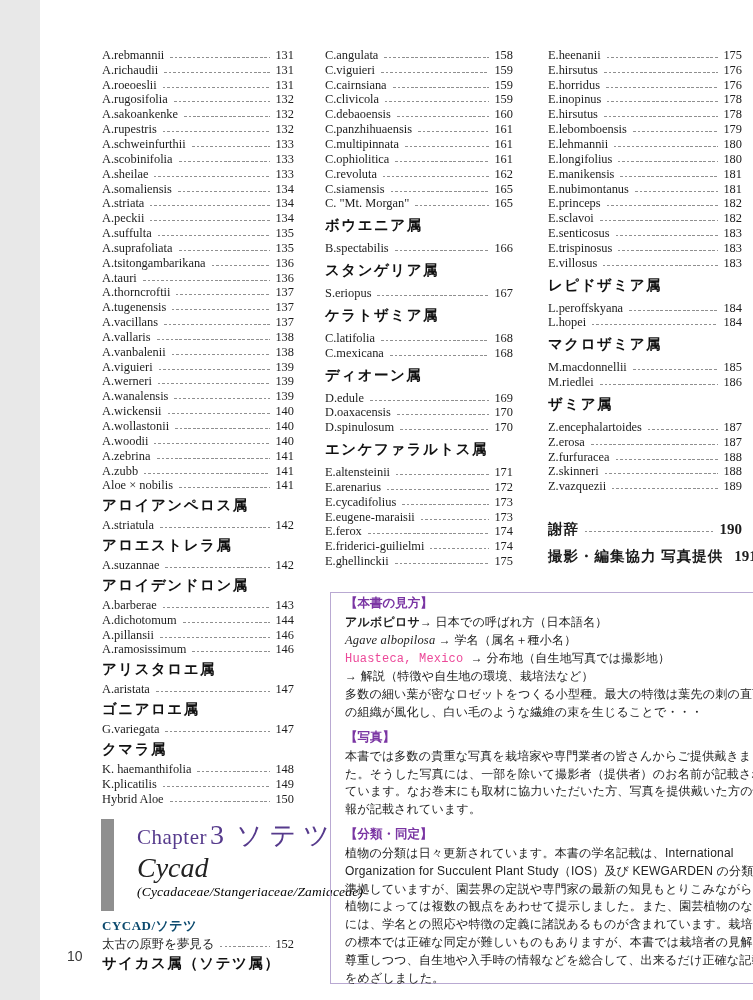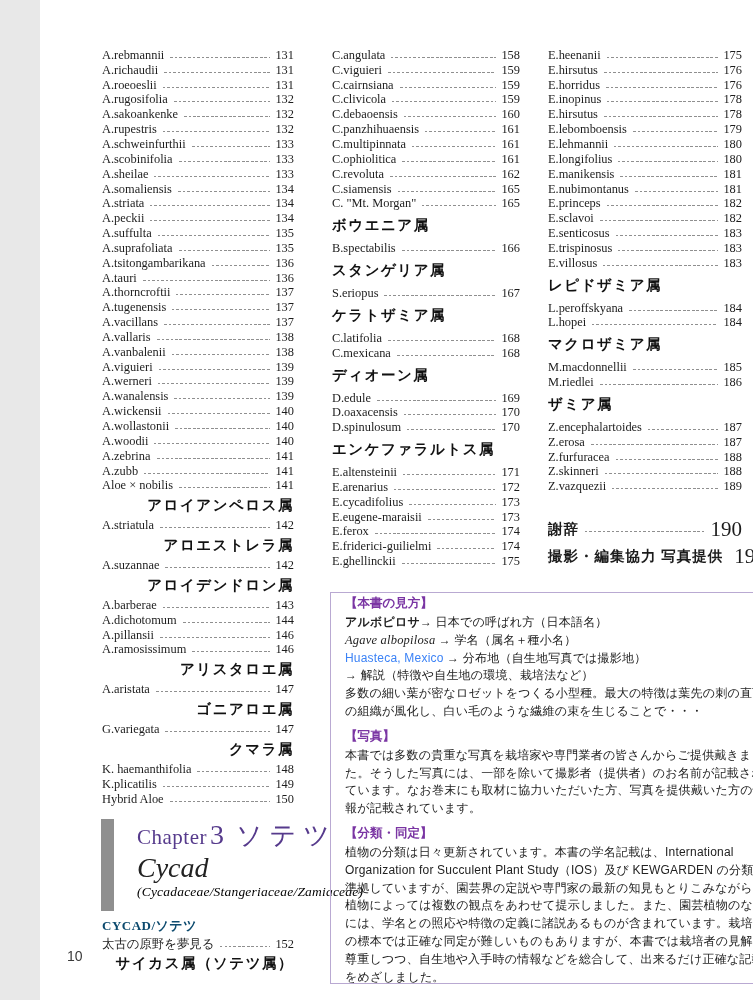--- a/index.html
+++ b/index.html
@@ -9,7 +9,7 @@
   
   .col{position:absolute;top:48px;}
   .col-left{left:62px;width:192px;}
-  .col-mid{left:292px;width:188px;}
+  .col-mid{left:285px;width:188px;}
   .col-right{left:508px;width:194px;}
 
   .entry{display:flex;align-items:center;height:14.85px;font-size:12.4px;white-space:nowrap;}

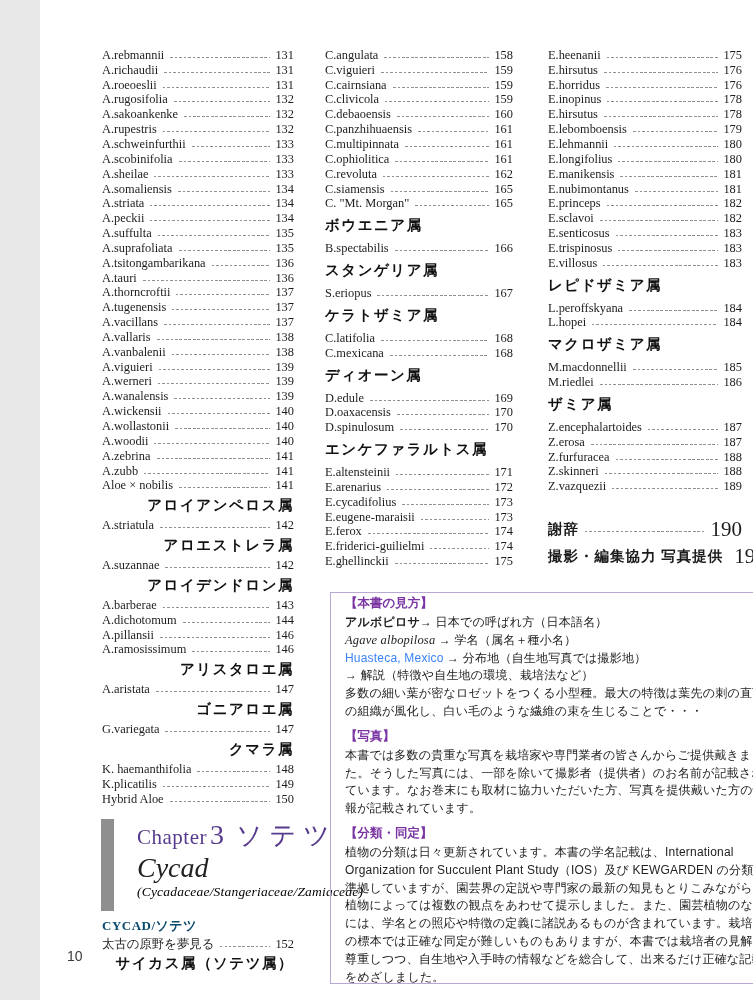--- a/index.html
+++ b/index.html
@@ -20,7 +20,7 @@
 
   .genus-header{font-size:14.5px;line-height:15px;font-weight:bold;letter-spacing:1.5px;
         margin:7px 0 8px;color:#111;}
-  .col-left .genus-header{margin:5px 0 5px;text-align:right;}
+  .col-left .genus-header{margin:5px 0 5px;}
   .sub-header{font-size:13px;line-height:14px;font-weight:bold;letter-spacing:0.5px;margin:8px 0 4px;color:#0c4a6e;}
 
   

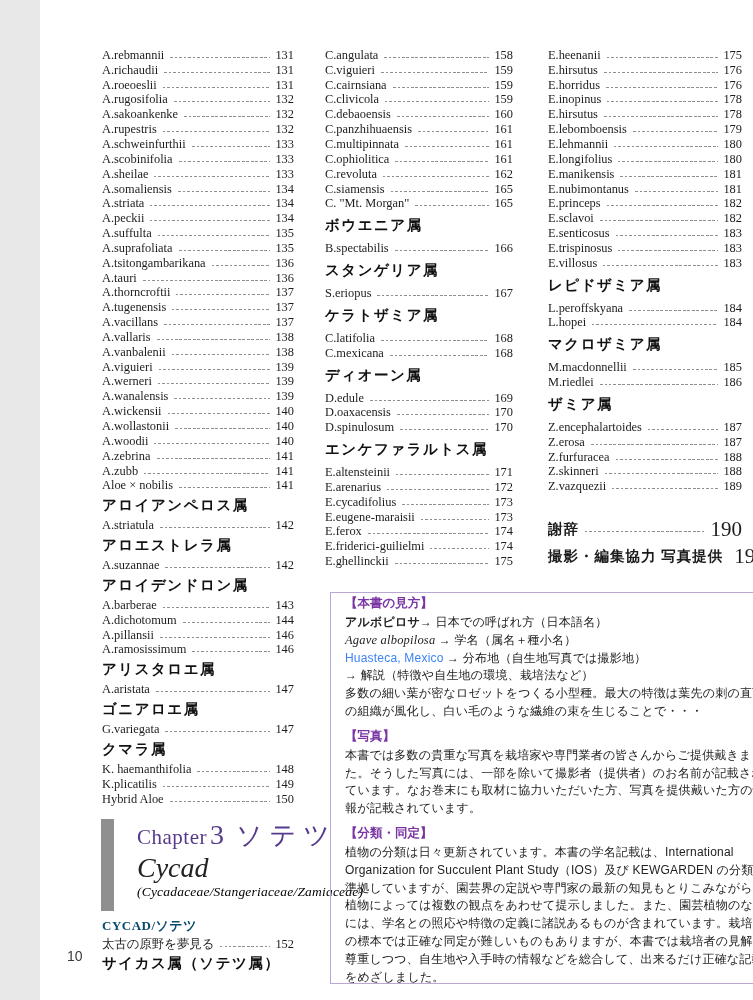--- a/index.html
+++ b/index.html
@@ -26,7 +26,7 @@
   
   .backmatter{margin-top:22px;}
   .backmatter .entry{height:27px;font-size:14.5px;font-weight:bold;letter-spacing:1px;}
-  .backmatter .entry .pg{font-weight:normal;font-size:21px;letter-spacing:0;}
+  .backmatter .entry .pg{font-weight:bold;font-size:15px;letter-spacing:0;}
 
   
   .chapter{display:flex;margin-top:12px;margin-left:-1px;}

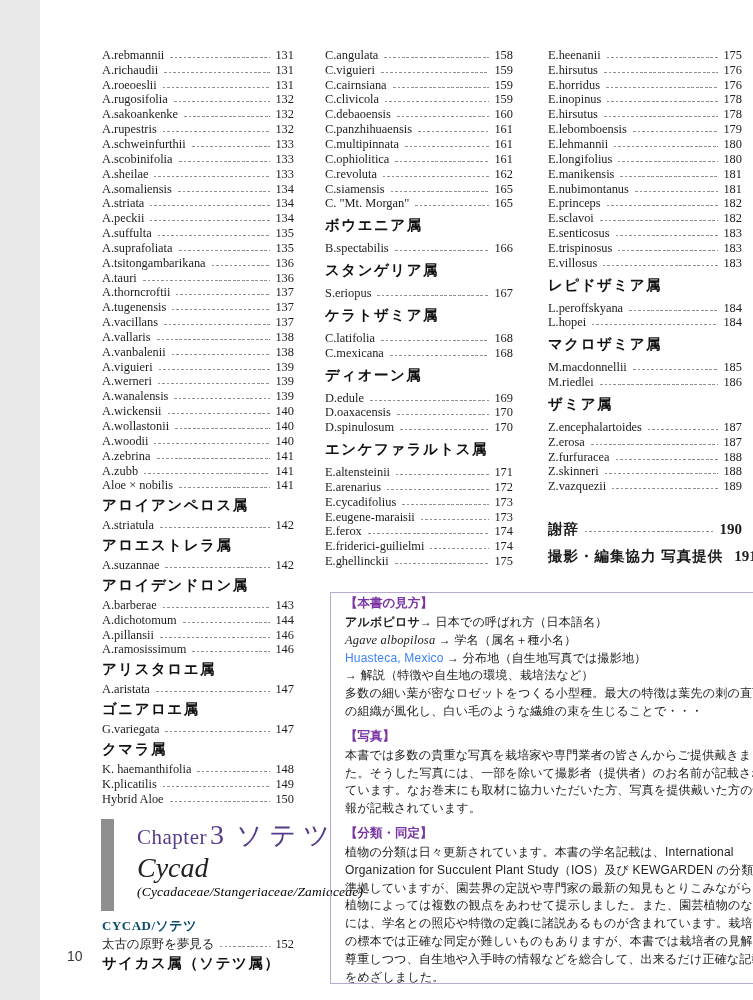--- a/index.html
+++ b/index.html
@@ -47,7 +47,7 @@
   .box-heading:first-child{margin-top:0;}
   .info-box p{margin:0;line-height:17.8px;letter-spacing:0.2px;}
   .seg-sci{font-family:"Liberation Serif","DejaVu Serif",serif;font-style:italic;font-size:12.5px;}
-  .seg-green{color:#3b82f6;}
+  .seg-green{color:#ec4899;font-family:Liberation Mono, monospace;}
   .seg-bold{font-weight:bold;}
 
   .page-no{position:absolute;left:27px;top:948px;font-family:"Liberation Sans","DejaVu Sans",sans-serif;

